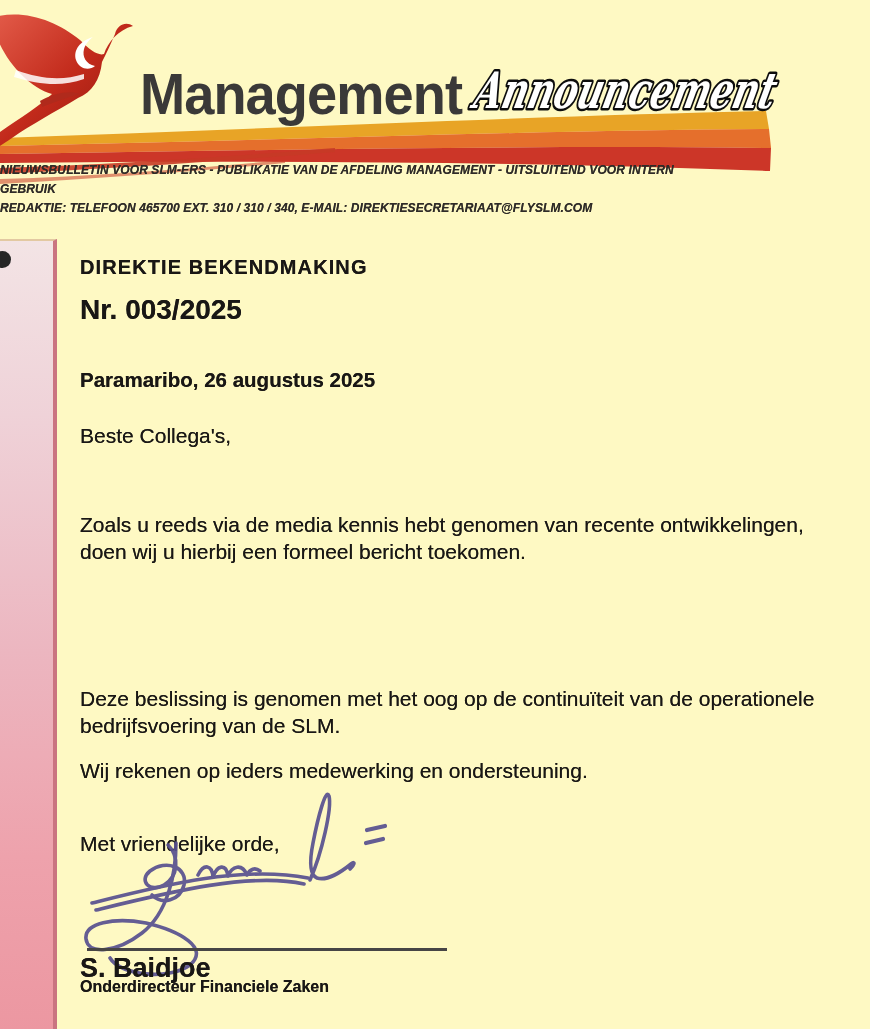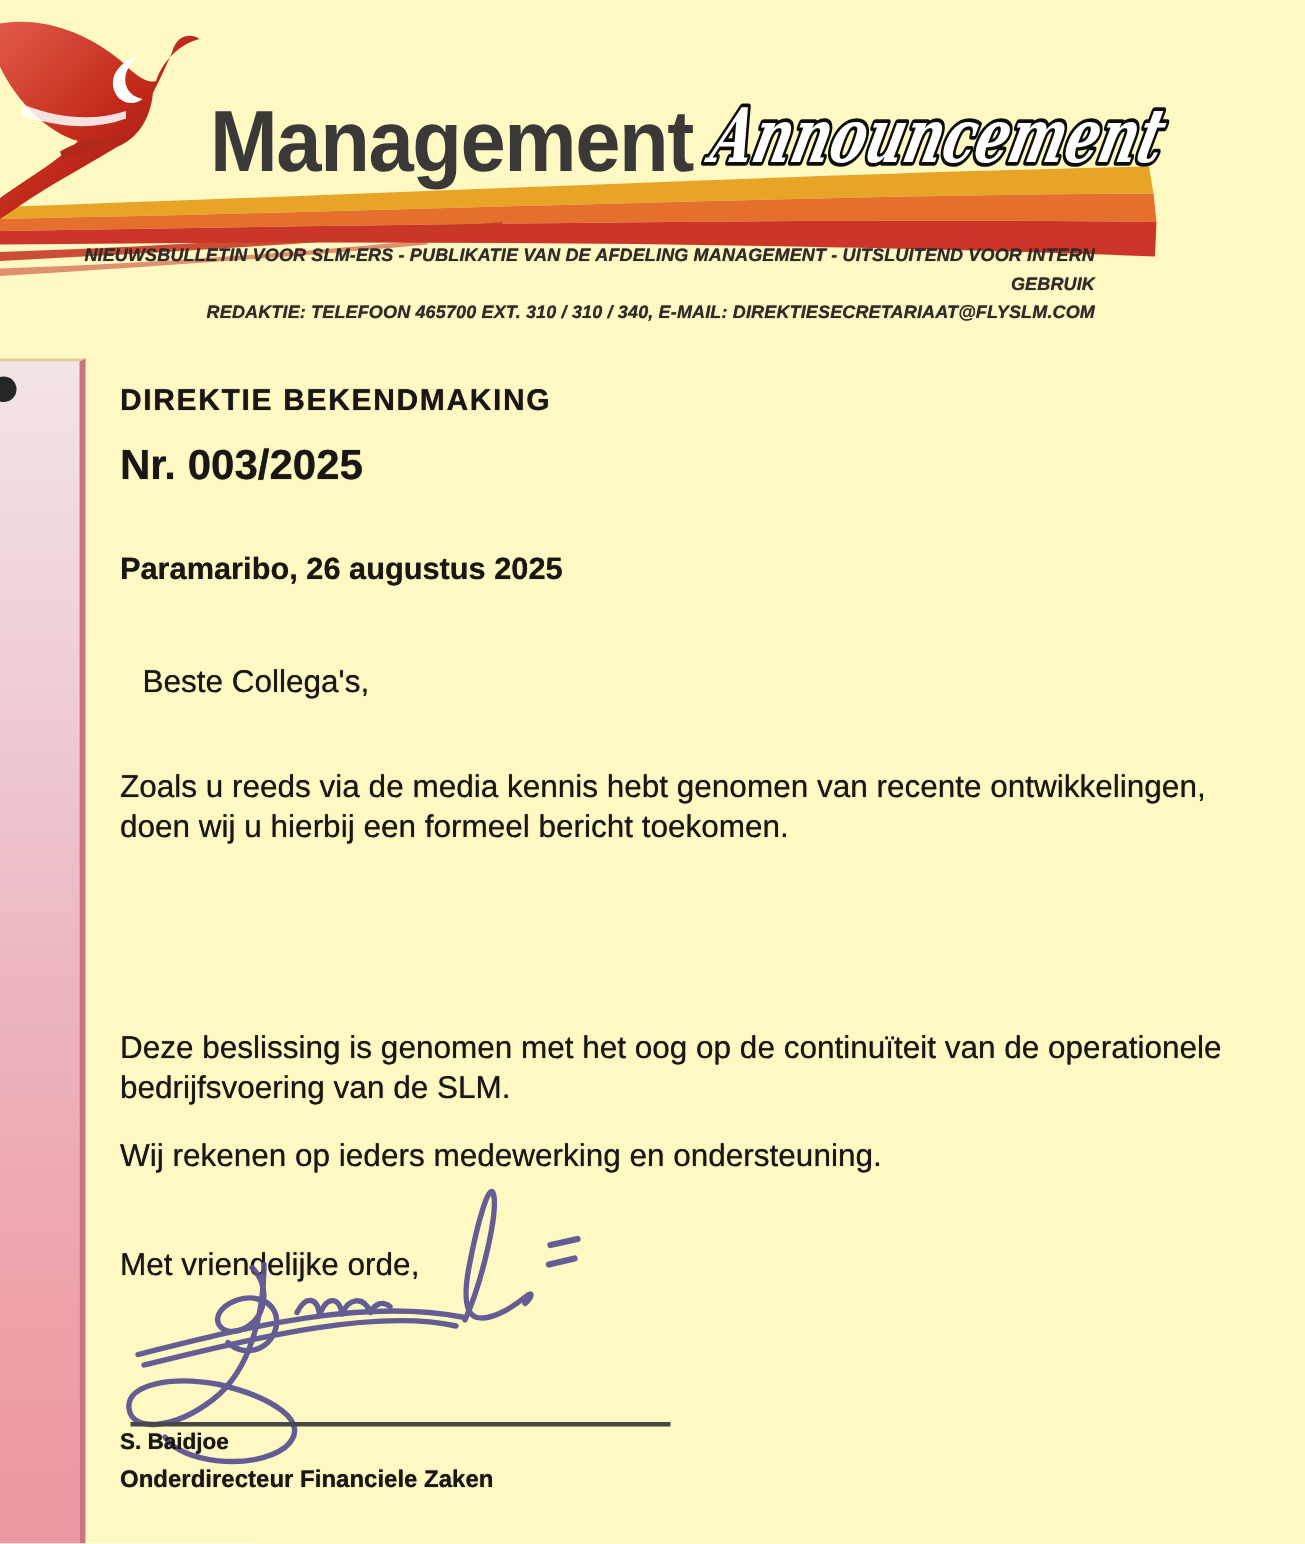--- a/index.html
+++ b/index.html
@@ -13,7 +13,7 @@
   .masthead-svg{position:absolute;left:0;top:0;width:870px;height:235px;}
   .tagline{
     position:absolute;left:0;top:161px;width:730px;
-    text-align:right;
+    text-align:left;
     font-family:"Liberation Sans",sans-serif;
     font-weight:700;font-style:italic;
     font-size:12px;line-height:19px;color:#2e2b28;

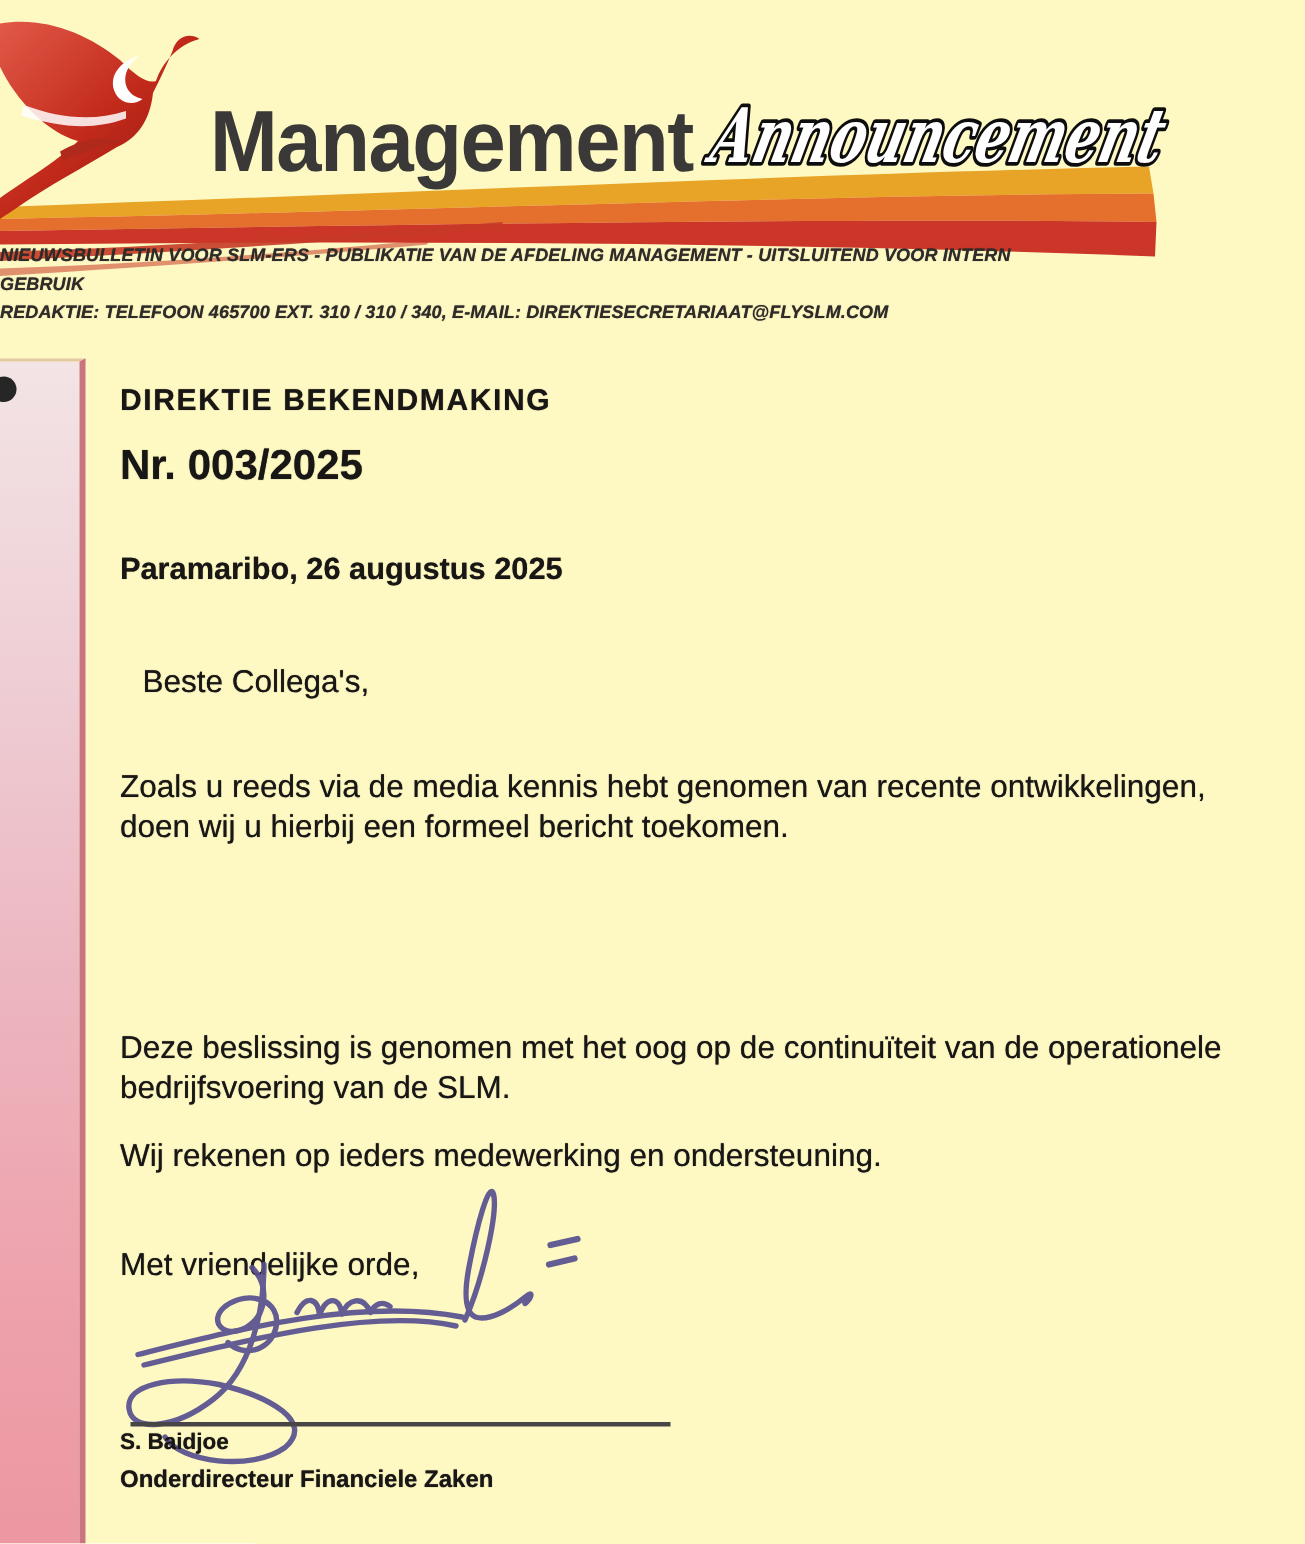--- a/index.html
+++ b/index.html
@@ -36,7 +36,7 @@
   .heading{top:256px;font-size:20px;font-weight:700;letter-spacing:1.1px;text-shadow:0 0 .6px rgba(20,18,16,.85);}
   .nr{top:294px;font-size:28px;font-weight:700;text-shadow:0 0 .6px rgba(20,18,16,.85);}
   .dateline{top:368px;font-size:20.5px;font-weight:700;text-shadow:0 0 .5px rgba(20,18,16,.8);}
-  .salutation{top:442px;margin-left:15px;}
+  .salutation{top:423px;}
   .para{font-size:21px;line-height:26.5px;text-shadow:0 0 .55px rgba(25,23,21,.85);}
   .p1{top:512px;}
   .p2{top:586px;}

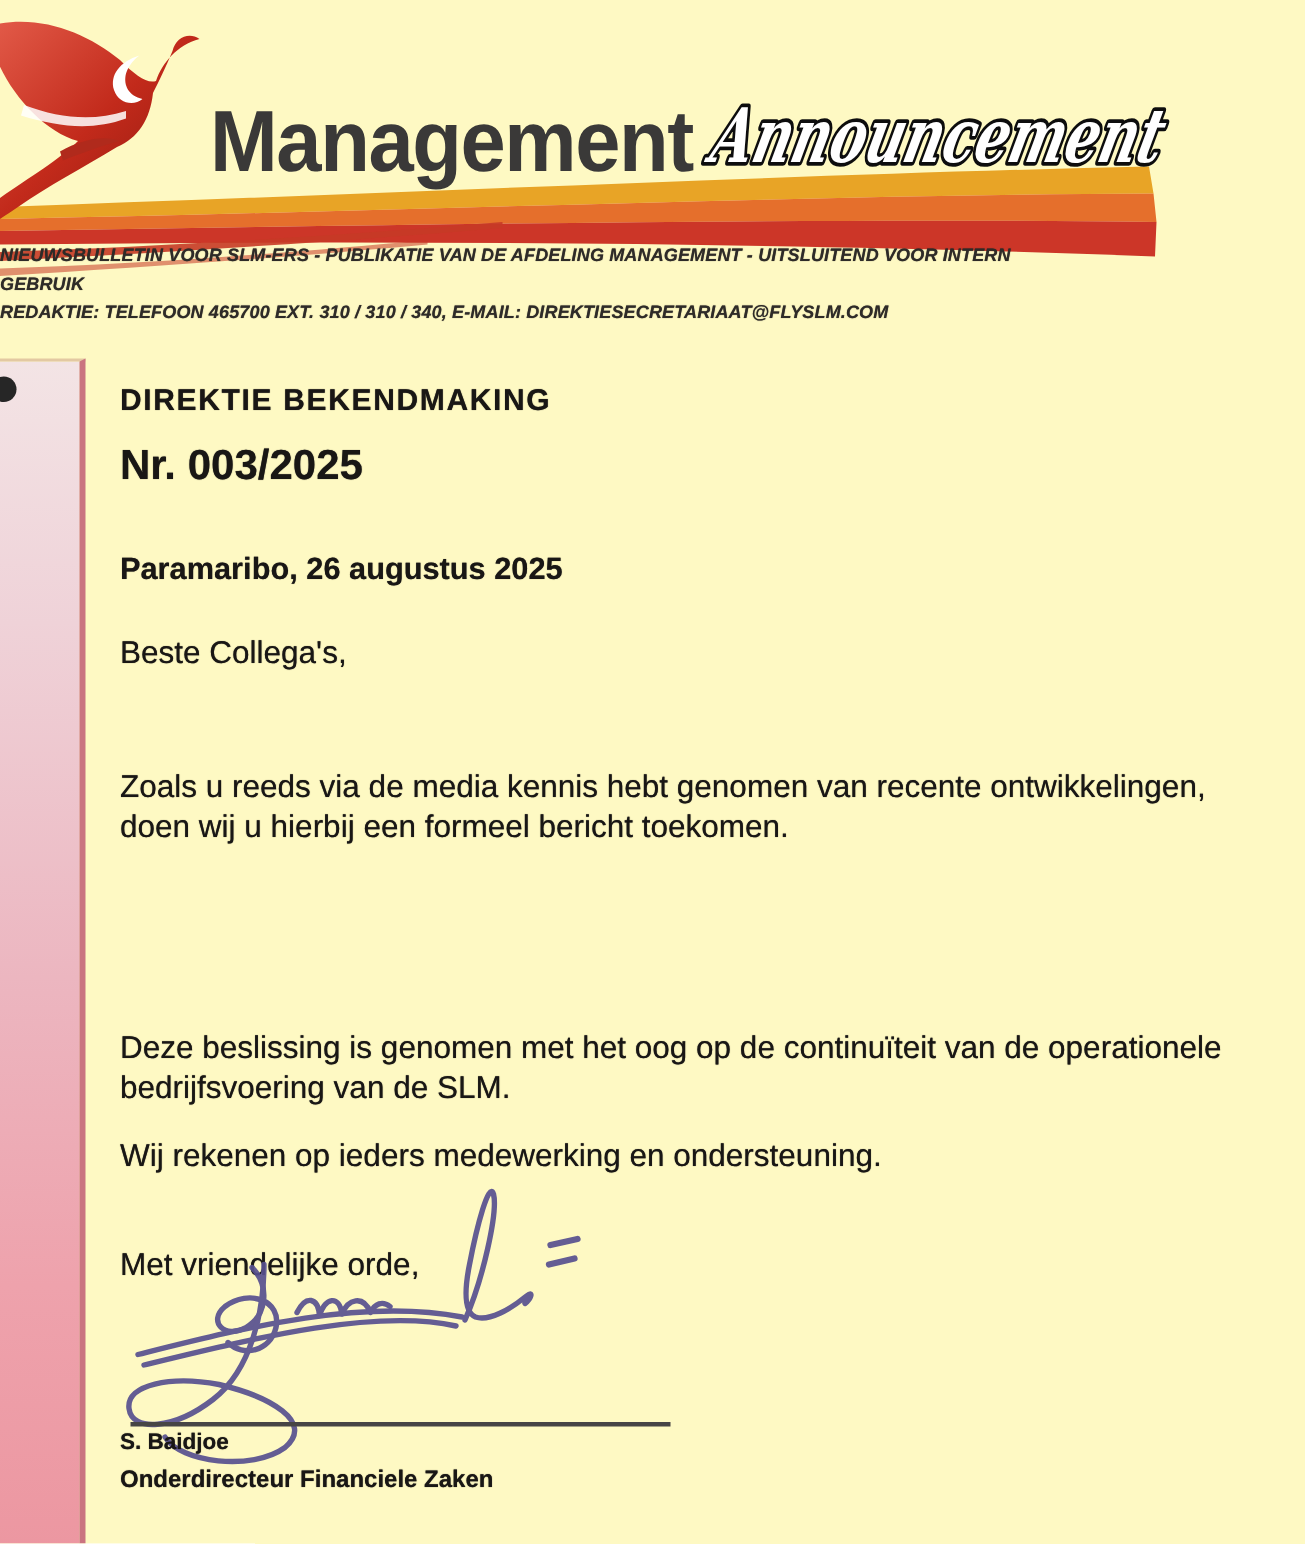--- a/index.html
+++ b/index.html
@@ -43,7 +43,7 @@
   .p3{top:686px;}
   .p4{top:758px;}
   .closing{top:831px;}
-  .signer-name{top:953px;font-size:15px;font-weight:700;text-shadow:0 0 .6px rgba(20,18,16,.85);}
+  .signer-name{top:953px;font-size:27px;font-weight:700;text-shadow:0 0 .6px rgba(20,18,16,.85);}
   .signer-title{top:978px;font-size:16px;font-weight:700;text-shadow:0 0 .6px rgba(20,18,16,.85);}
   .sig-line{
     position:absolute;left:87px;top:948px;width:360px;height:2.5px;

